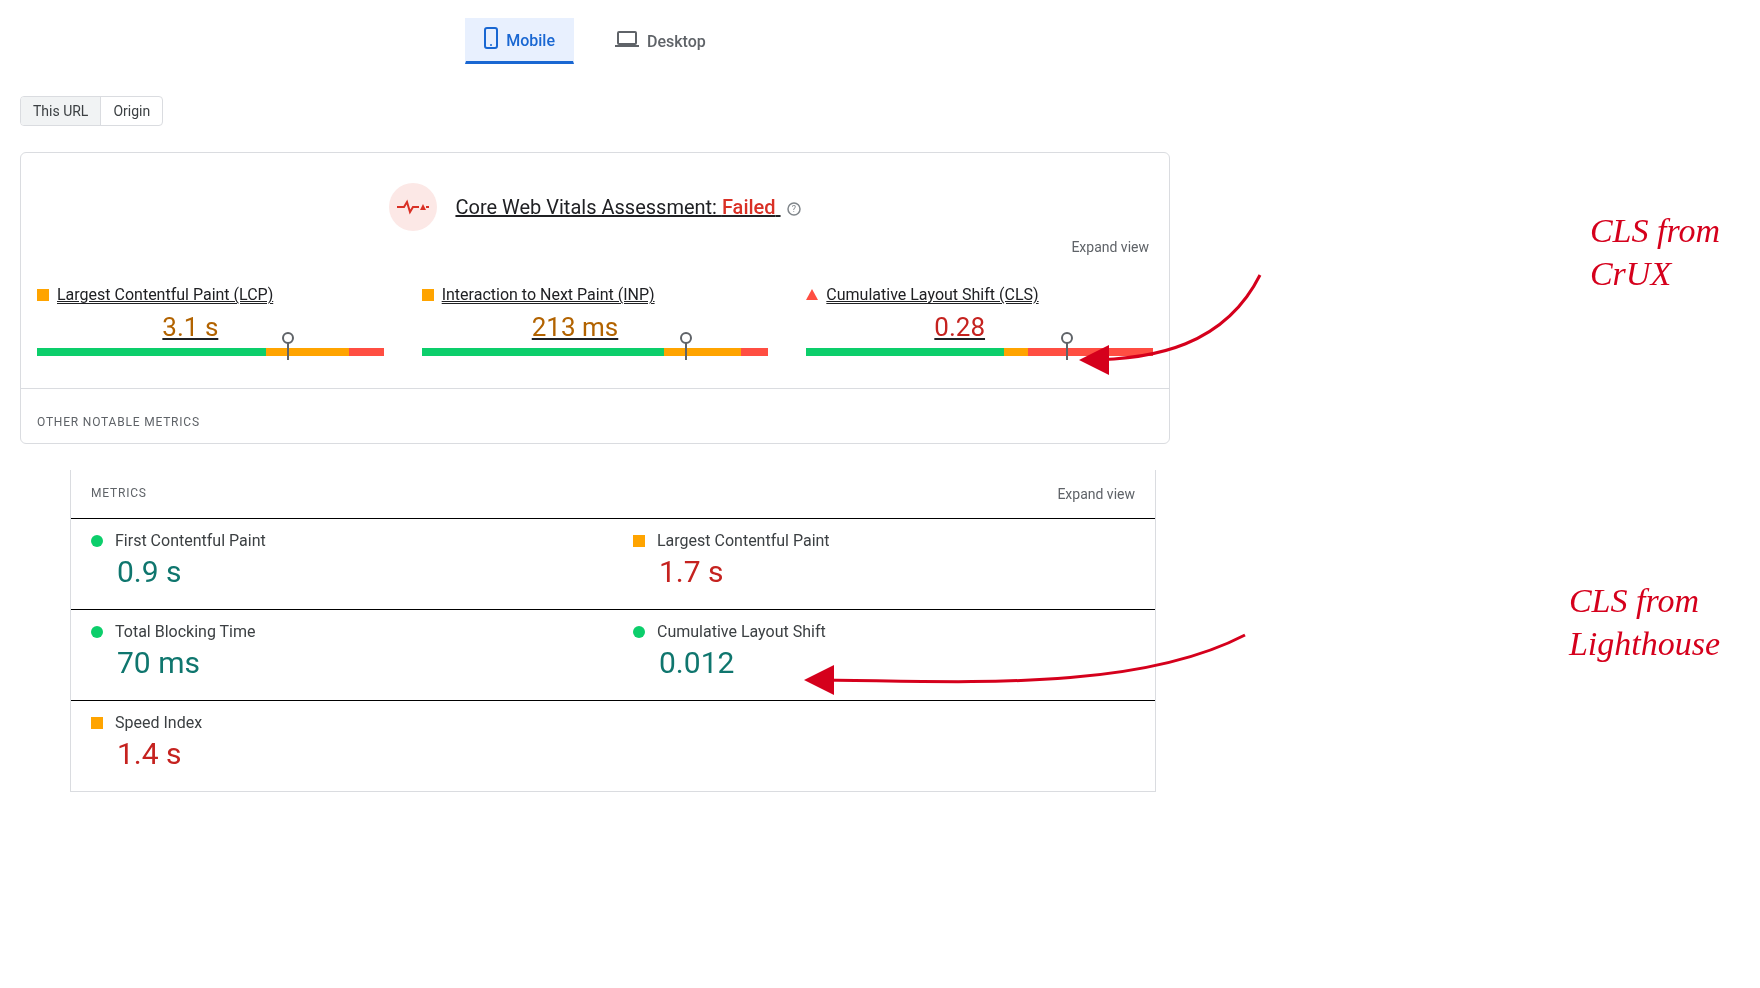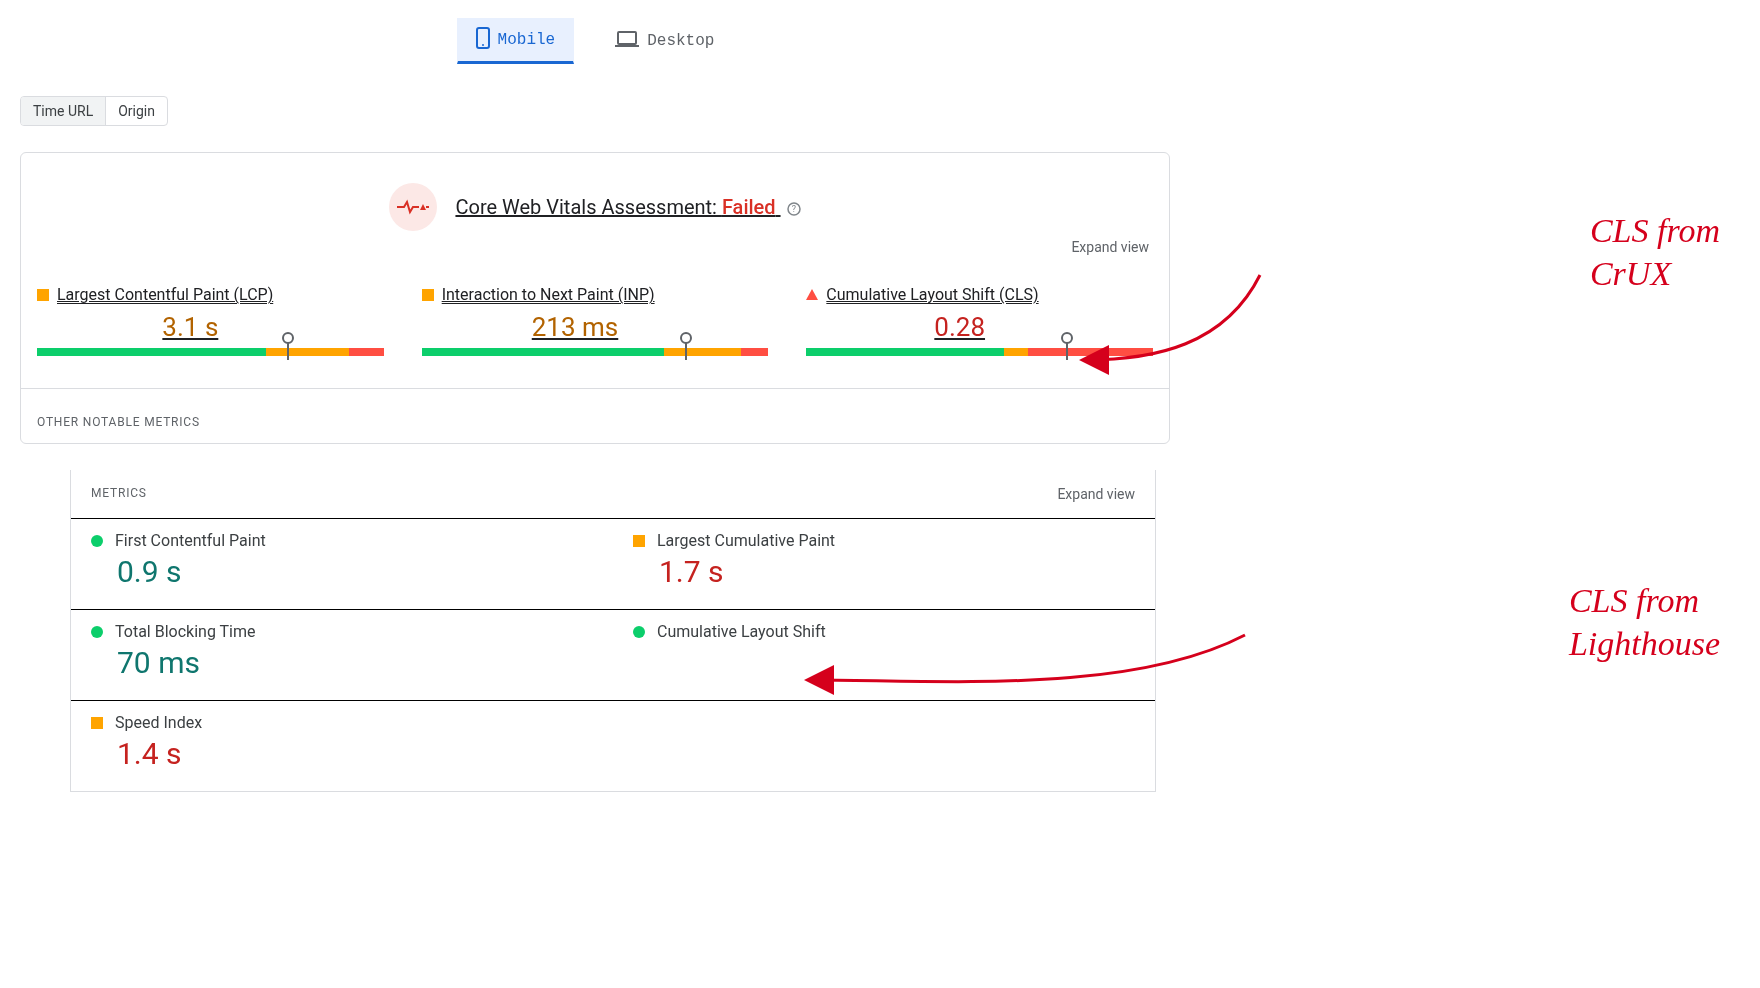--- a/index.html
+++ b/index.html
@@ -12,7 +12,7 @@
   .tab { display: inline-flex; align-items: center; gap: 8px; height: 46px; padding: 0 18px; border: 1px solid transparent; font-size: 16px; cursor: pointer; }
   .tab.active { background: #e8f0fe; color: #1967d2; border-bottom: 3px solid #1967d2; }
   .tab .icon { display:inline-block; }
-  .tab .label { font-weight: 500; font-family: Liberation Mono, monospace; }
+  .tab .label { font-weight: 500; }
   .tab.inactive { color: #5f6368; }
 
   

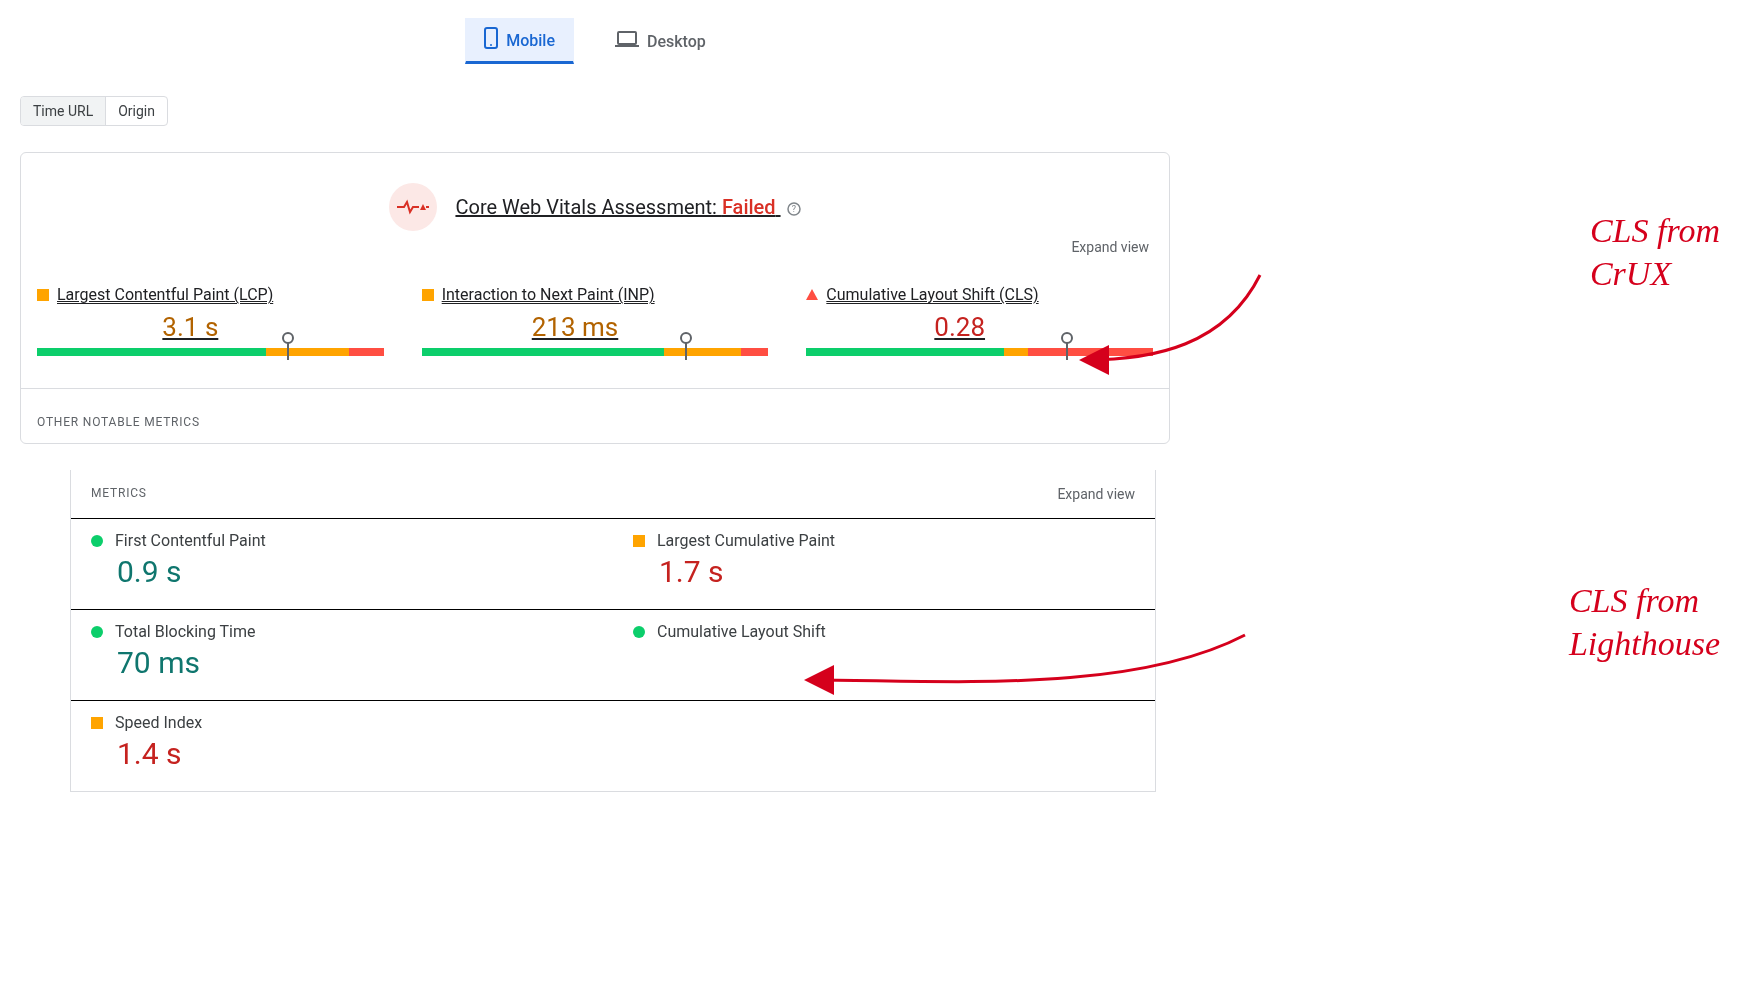--- a/index.html
+++ b/index.html
@@ -103,7 +103,7 @@
 
     <div class="headrow">
       <div class="segmented">
-        <div class="seg sel">Time URL</div>
+        <div class="seg sel">This URL</div>
         <div class="seg">Origin</div>
       </div>
     </div>

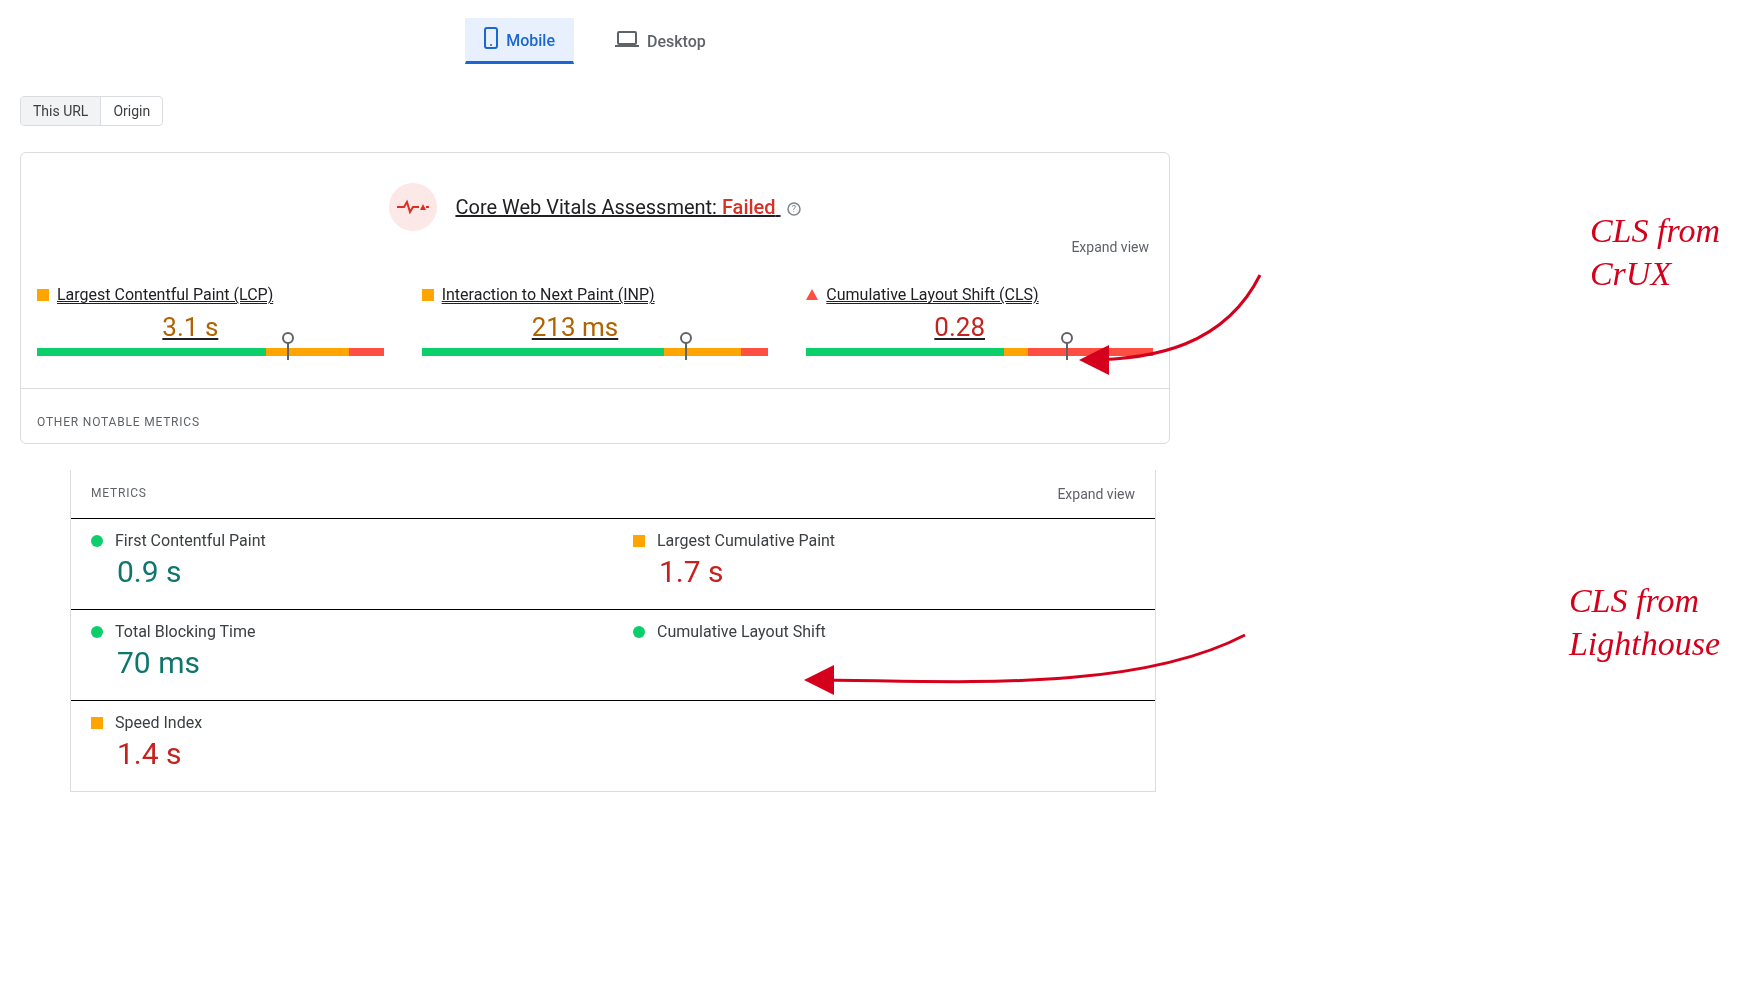--- a/index.html
+++ b/index.html
@@ -195,7 +195,7 @@
         <div class="lh-cell">
           <div class="lh-cell-head">
               <span class="sq" style="background:#ffa400"></span>
-              <span>Largest Cumulative Paint</span>
+              <span>Largest Contentful Paint</span>
             </div>
           <div class="lh-val red-v">1.7 s</div>
         </div>

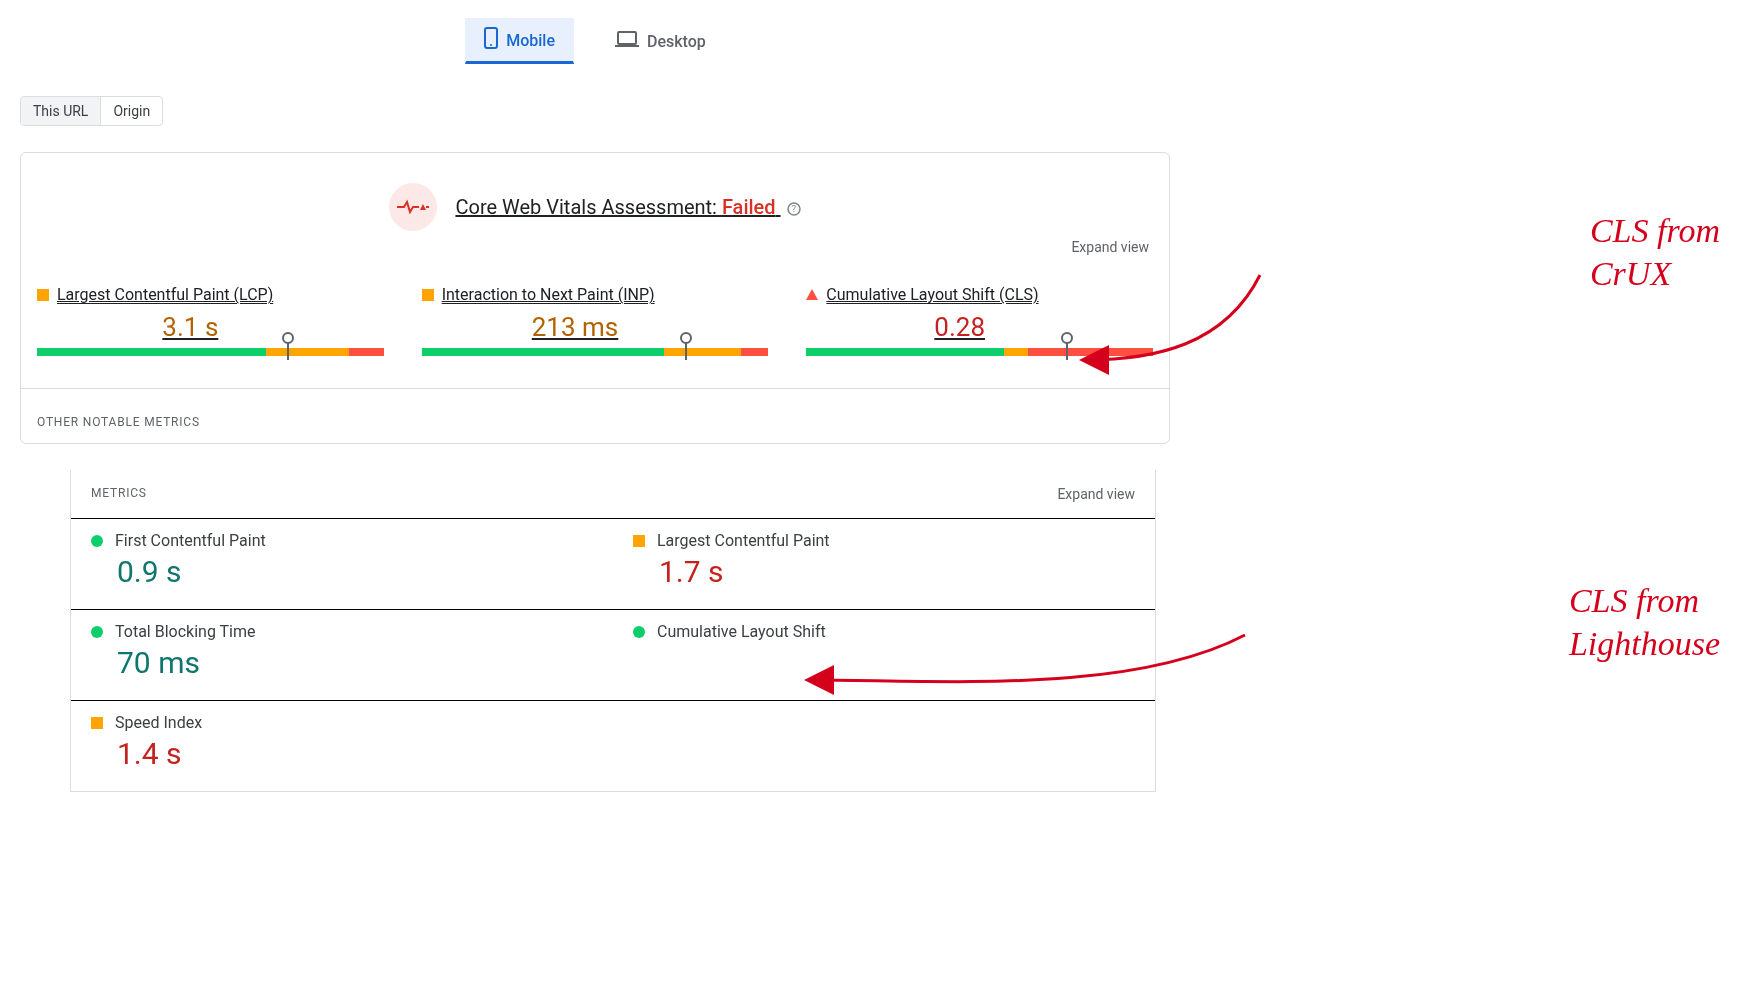--- a/index.html
+++ b/index.html
@@ -211,6 +211,7 @@
               <span class="dot" style="background:#0cce6b"></span>
               <span>Cumulative Layout Shift</span>
             </div>
+          <div class="lh-val green-v">0.012</div>
         </div>
         <div class="lh-cell">
           <div class="lh-cell-head">

